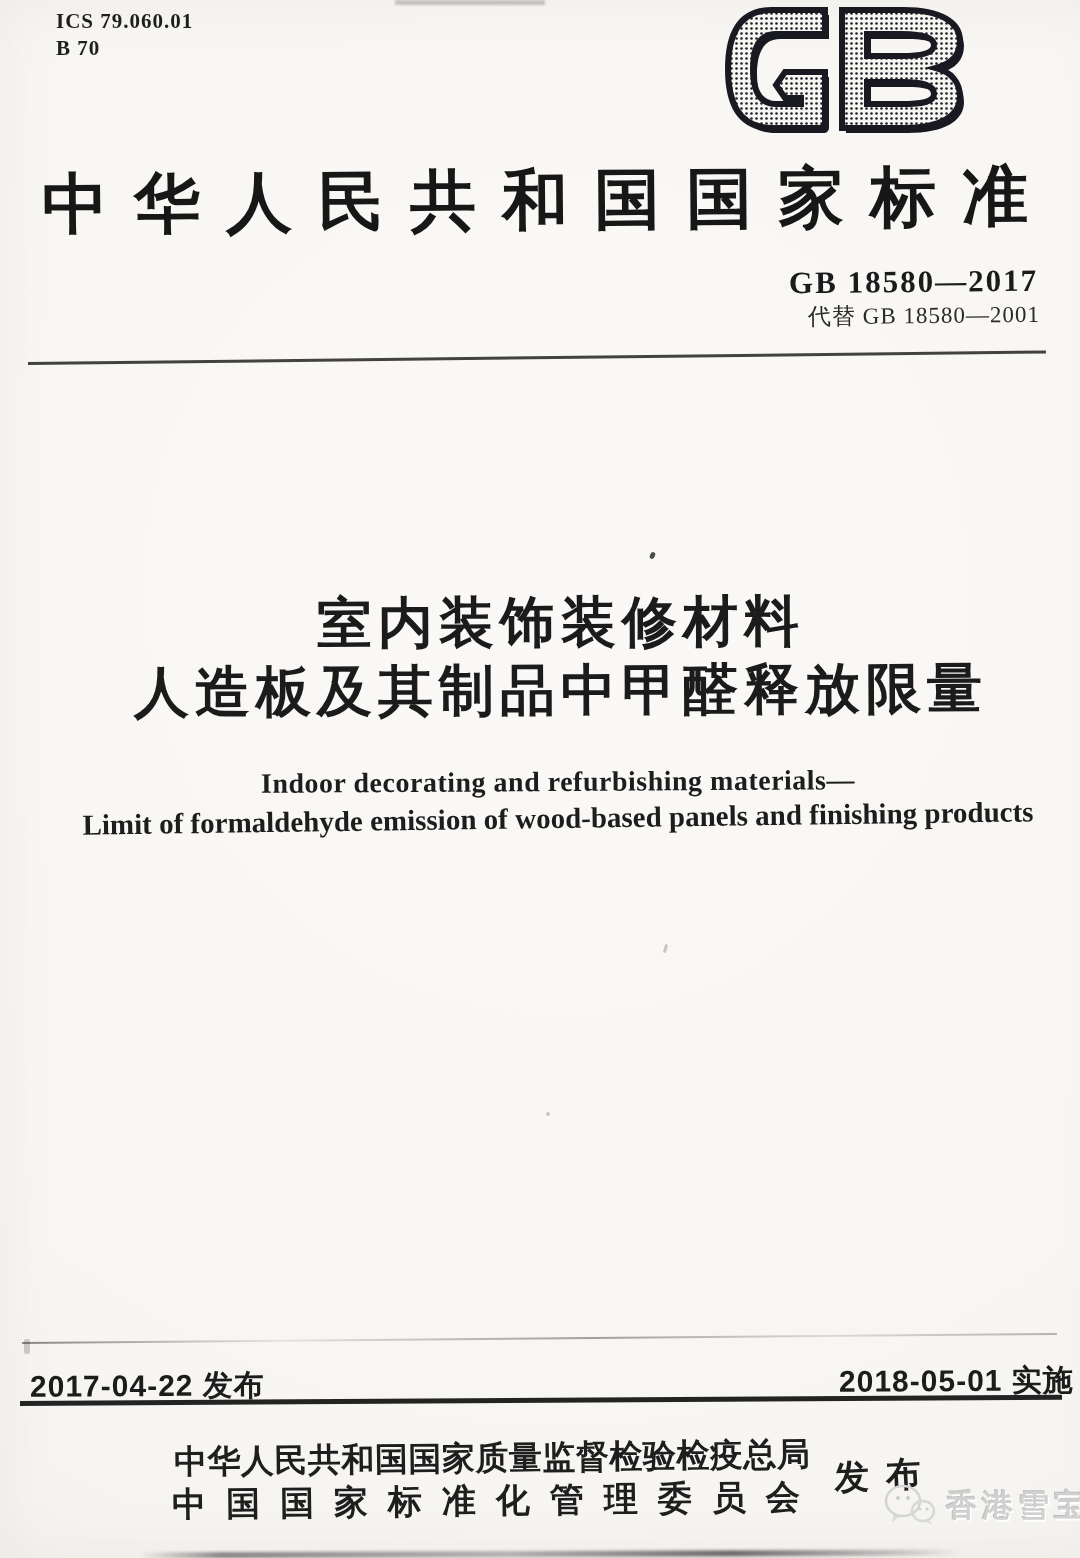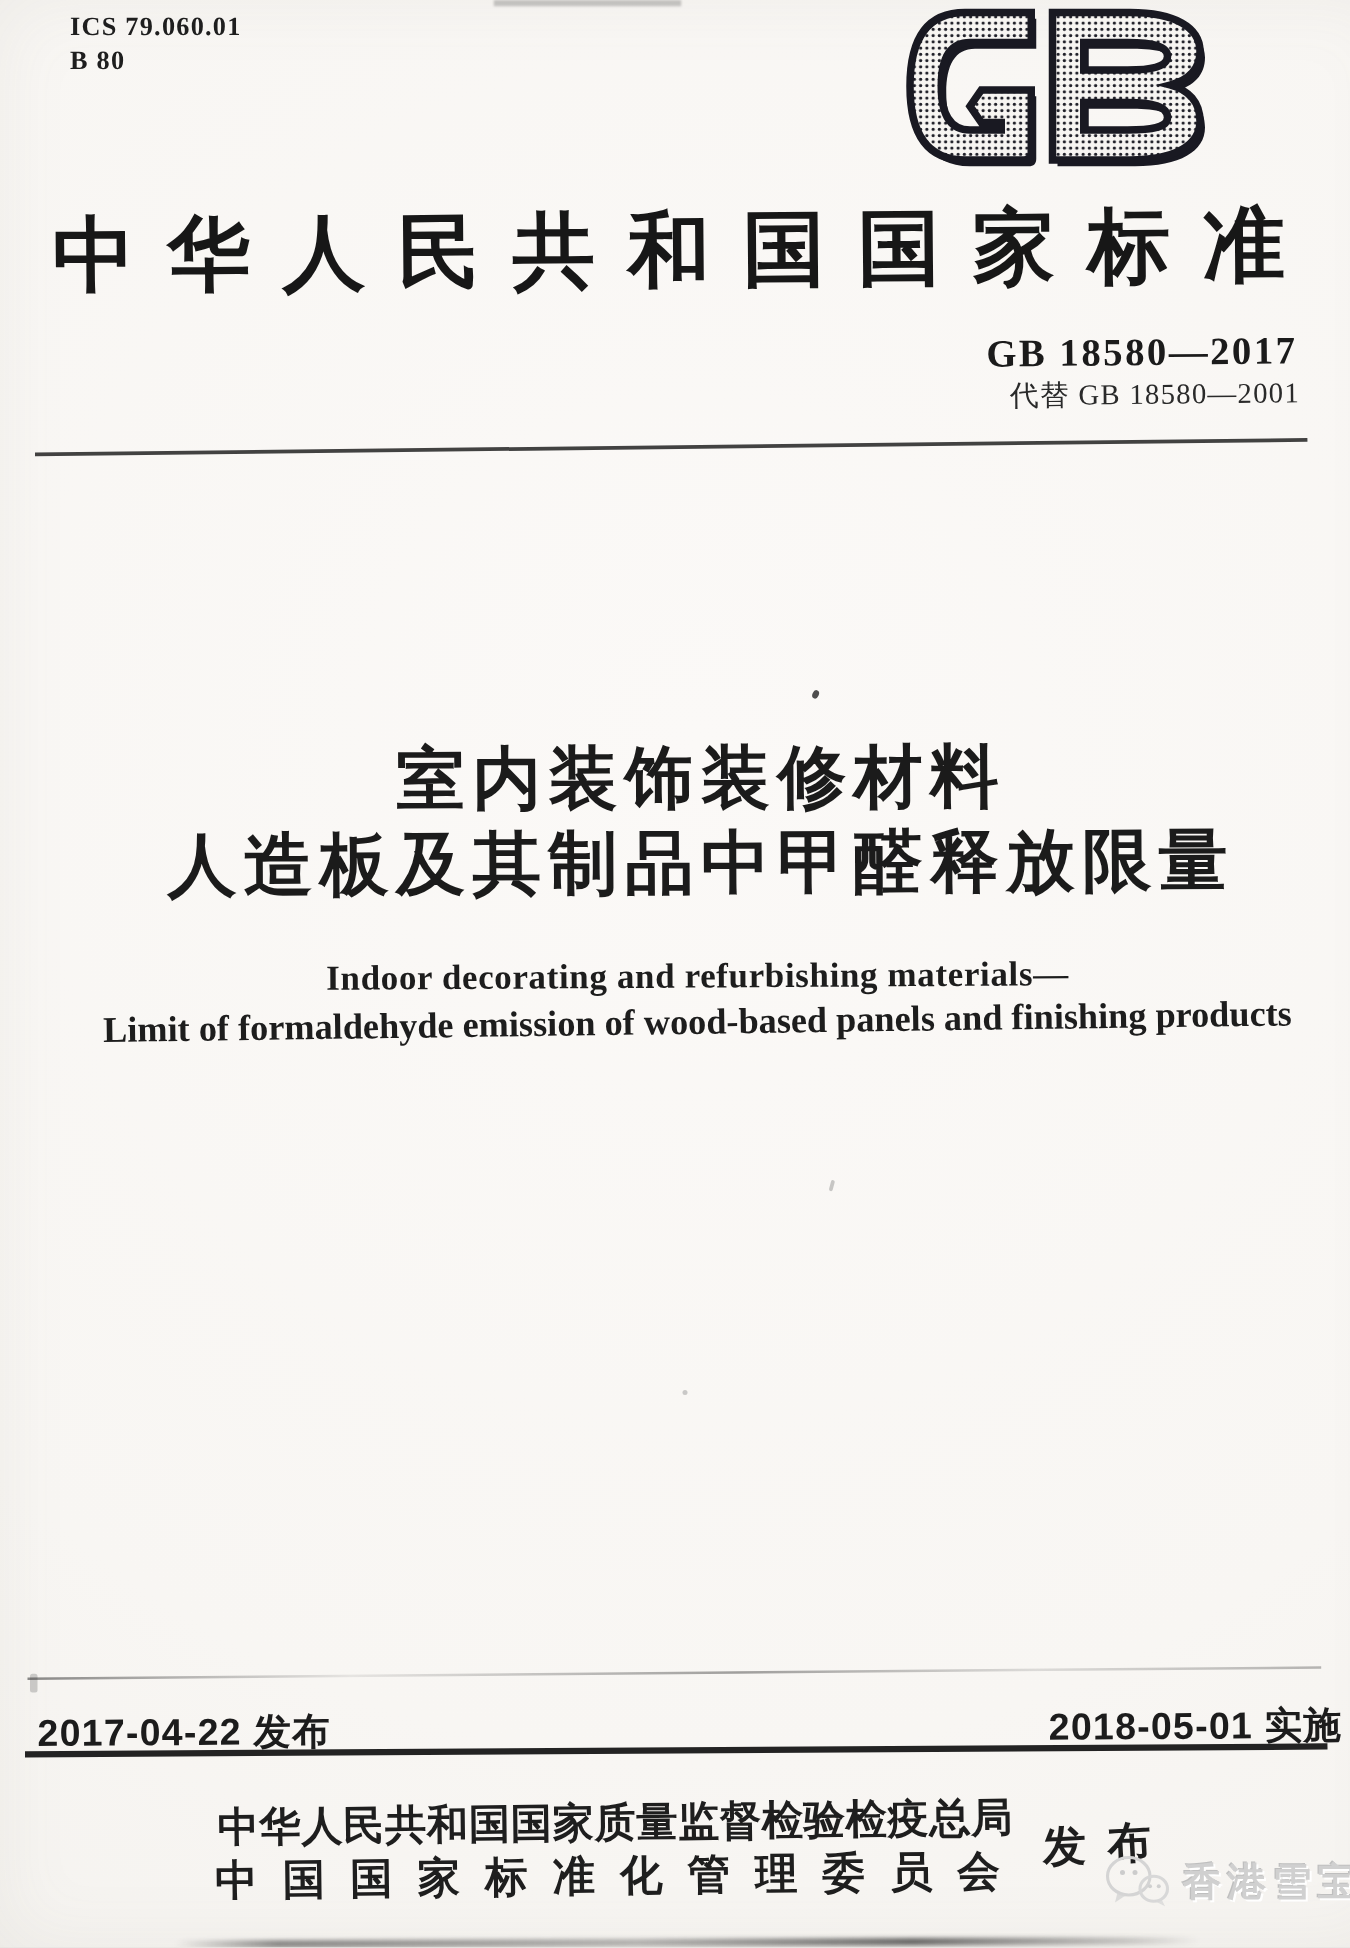--- a/index.html
+++ b/index.html
@@ -71,7 +71,7 @@
 
   <div class="ics">
     <div>ICS 79.060.01</div>
-    <div>B 80</div>
+    <div>B 70</div>
   </div>
 
   <div class="gb-logo">

